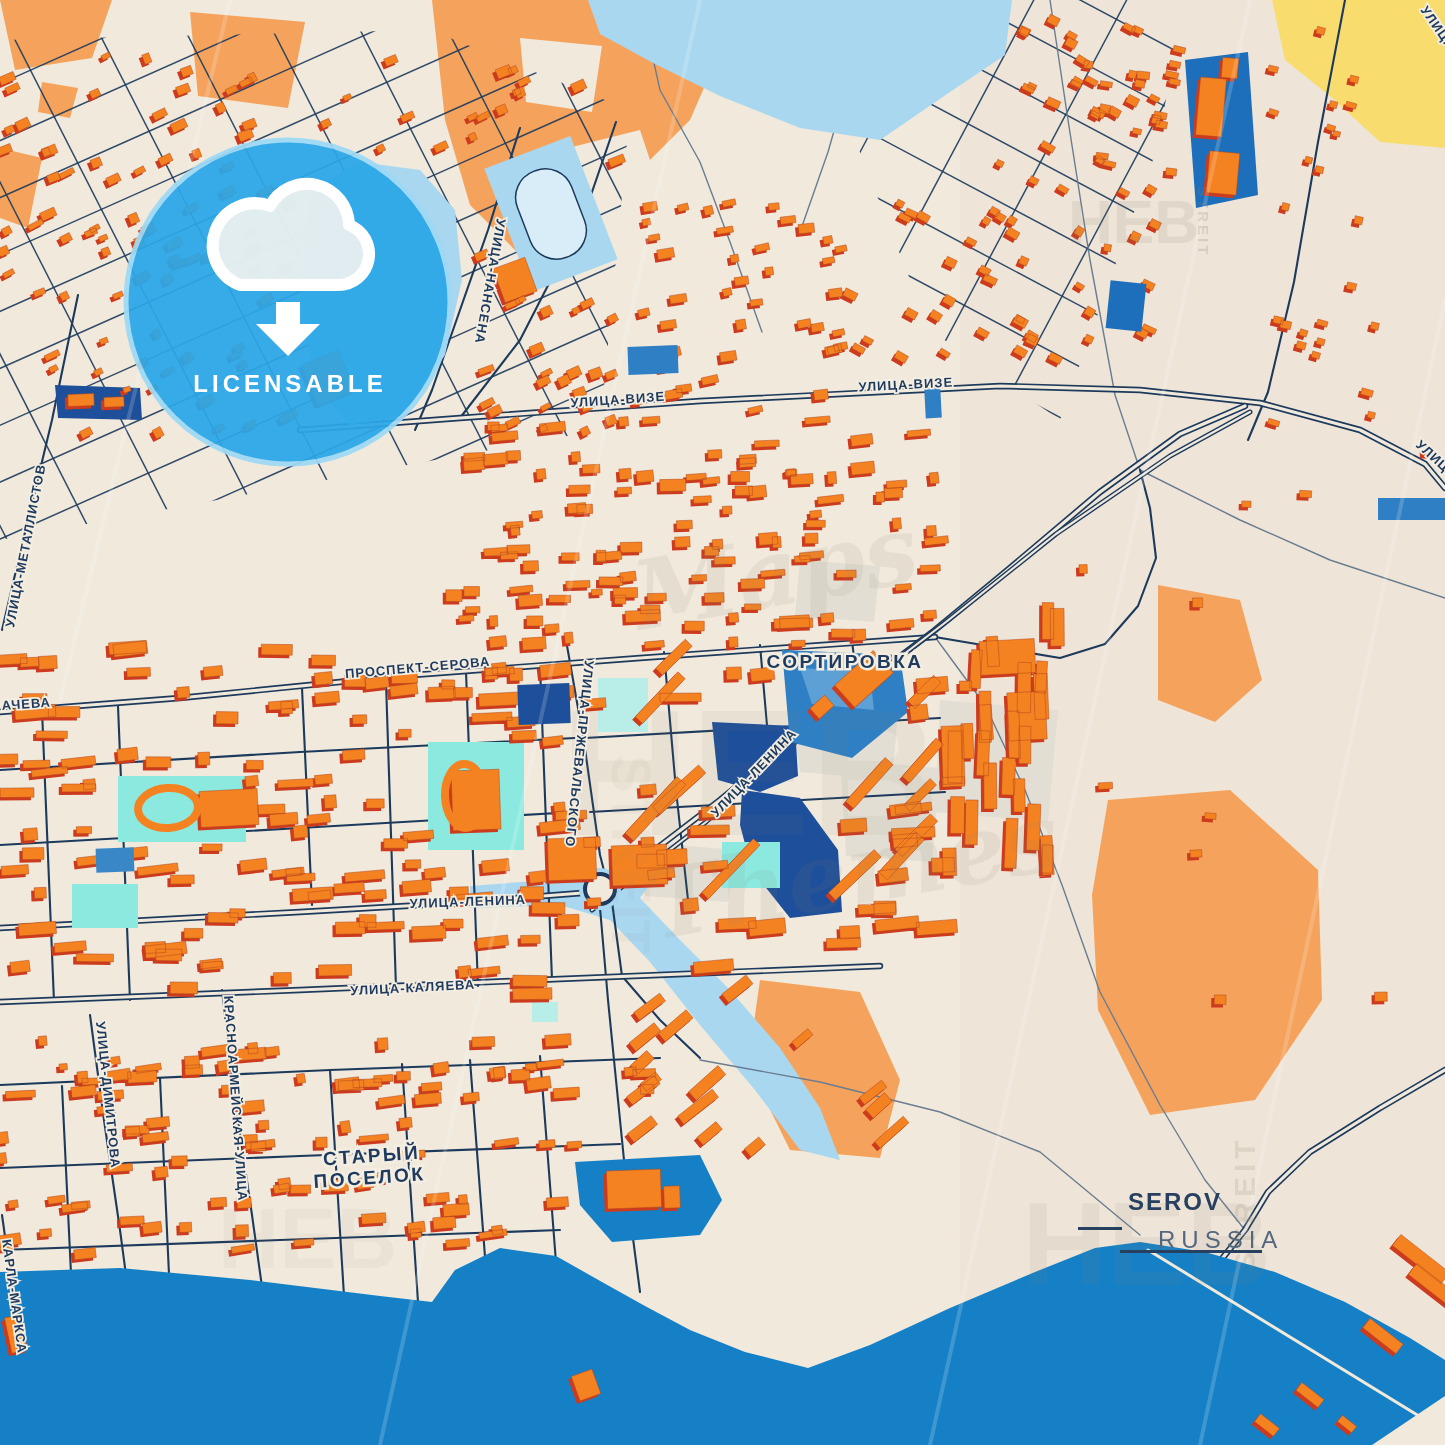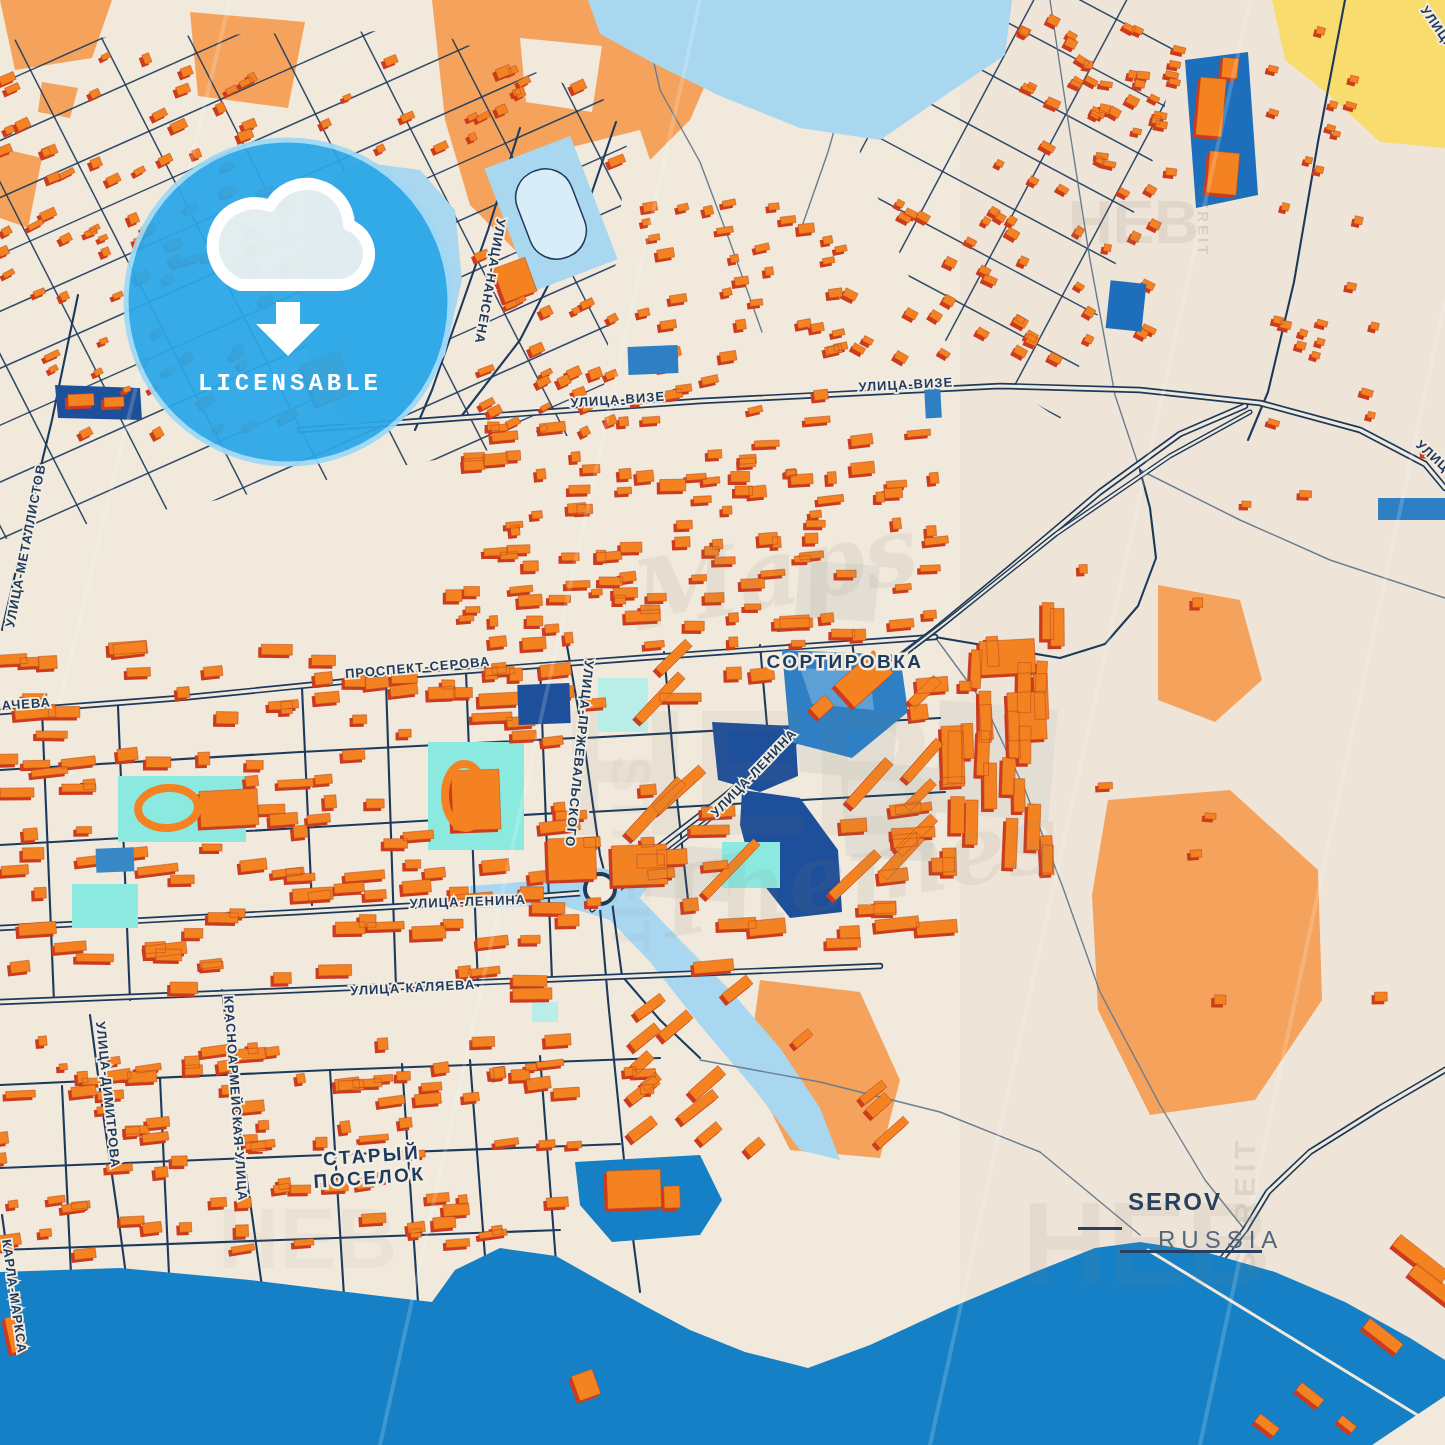--- a/index.html
+++ b/index.html
@@ -331,7 +331,7 @@
         <path d="M276 302 H300 V324 H320 L288 356 L256 324 H276 Z" fill="#ffffff"></path>
       </g>
     </svg>
-  <div class="overlay badge-label" style="left:290px;top:370px;font-family:Liberation Mono, monospace;">LICENSABLE</div>
+  <div class="overlay badge-label" style="left:290px;top:370px;">LICENSABLE</div>
   <div class="overlay title-dash" style="left: 1078px; top: 1227px; width: 44px;"></div>
   <div class="overlay title-dash" style="left: 1120px; top: 1250px; width: 142px;"></div>
   <div class="overlay city-title" style="left:1128px;top:1188px;">SEROV</div>

